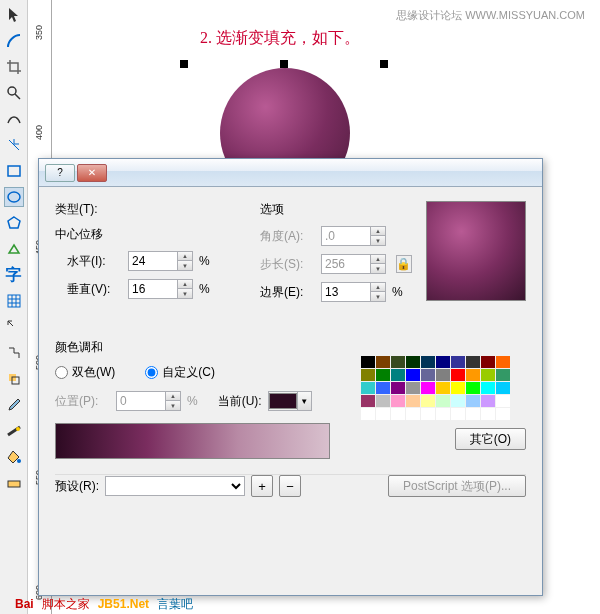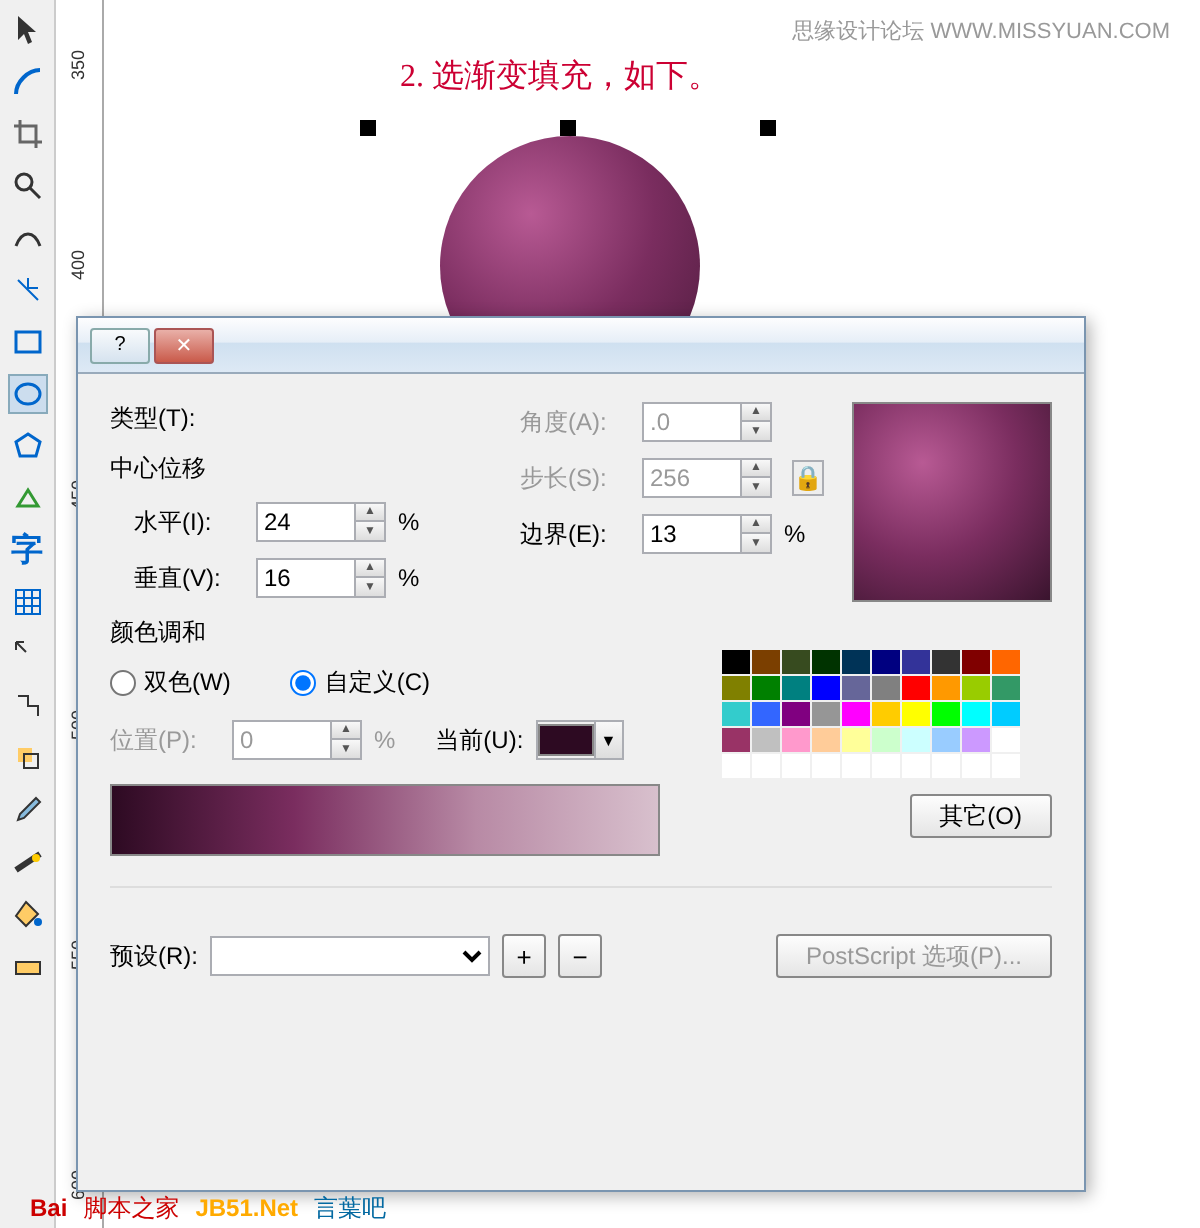--- a/index.html
+++ b/index.html
@@ -215,6 +215,9 @@
       </div>
       <div class="mid-col">
         <div class="row">
+            <span>选项</span>
+          </div>
+        <div class="row">
             <span class="lbl disabled">角度(A):</span>
           <div class="spin">
               <input type="text" disabled="" class="disabled" value=".0" style="">

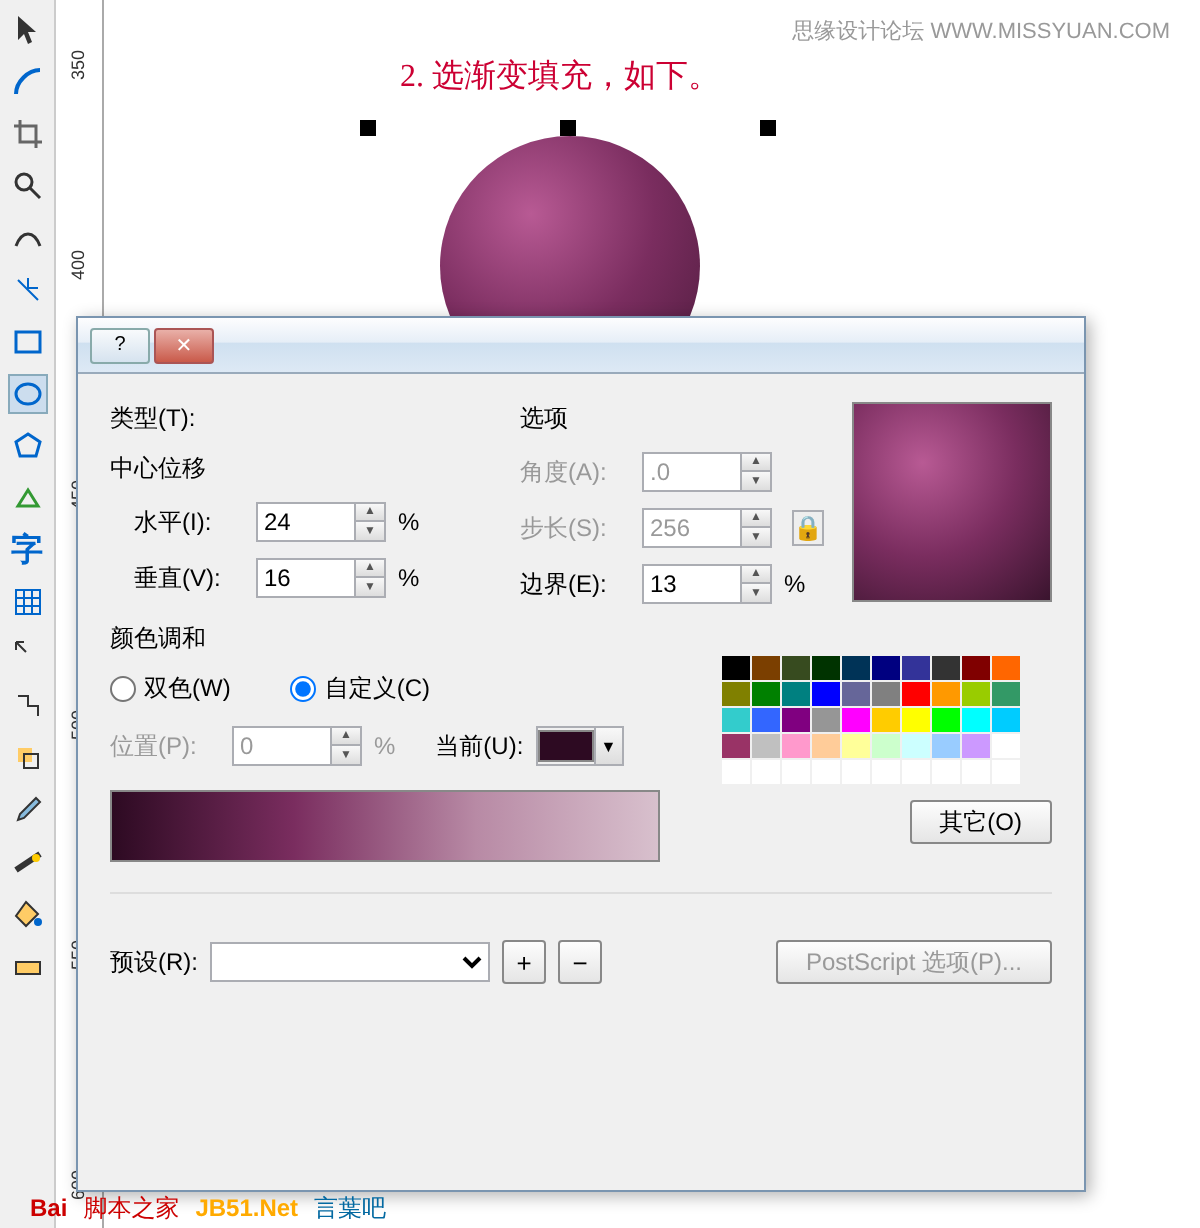--- a/index.html
+++ b/index.html
@@ -256,7 +256,7 @@
     </div>
     <div class="section-hr"></div>
 
-    <div style="margin-top:0">颜色调和</div>
+    <div style="margin-top:28px">颜色调和</div>
     <div style="overflow:hidden">
       <div style="float:left;width:300px">
         <div class="radio-row">

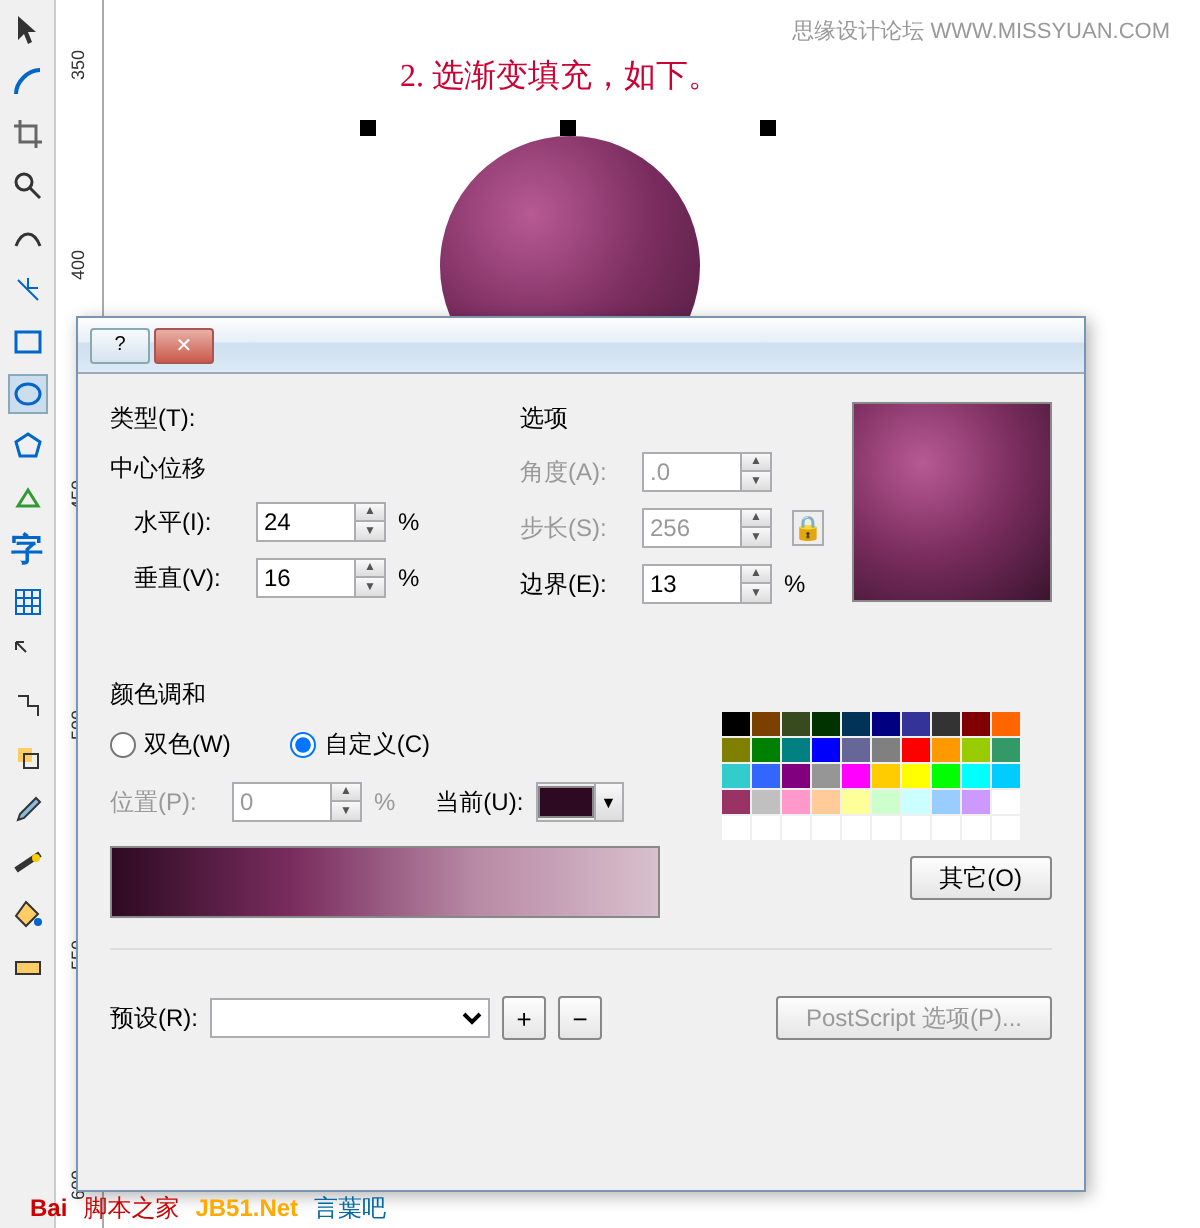--- a/index.html
+++ b/index.html
@@ -48,7 +48,7 @@
 .gradient-bar{width:275px;height:36px;border:1px solid #888;background:linear-gradient(to right,#2d0a22,#7a2d5f,#b88aa5,#d8c0cd);margin-top:12px}
 .btn{border:1px solid #888;background:linear-gradient(#fdfdfd,#e5e5e5);height:22px;padding:0 14px;border-radius:2px;cursor:pointer;display:inline-flex;align-items:center;justify-content:center}
 .sm-btn{width:22px;padding:0;font-size:13px}
-.bottom-row{display:flex;align-items:center;gap:6px;margin-top:14px;border-top:1px solid #ddd;padding-top:23px}
+.bottom-row{display:flex;align-items:center;gap:6px;margin-top:14px;border-top:1px solid #ddd;padding-top:0}
 .action-row{display:flex;justify-content:flex-end;gap:8px;margin-top:14px}
 .action-row .btn{min-width:72px}
 .wm-bottom{position:absolute;left:0;bottom:0;width:512px;height:20px;display:flex;align-items:center;padding-left:15px;gap:8px;font-size:11px}

